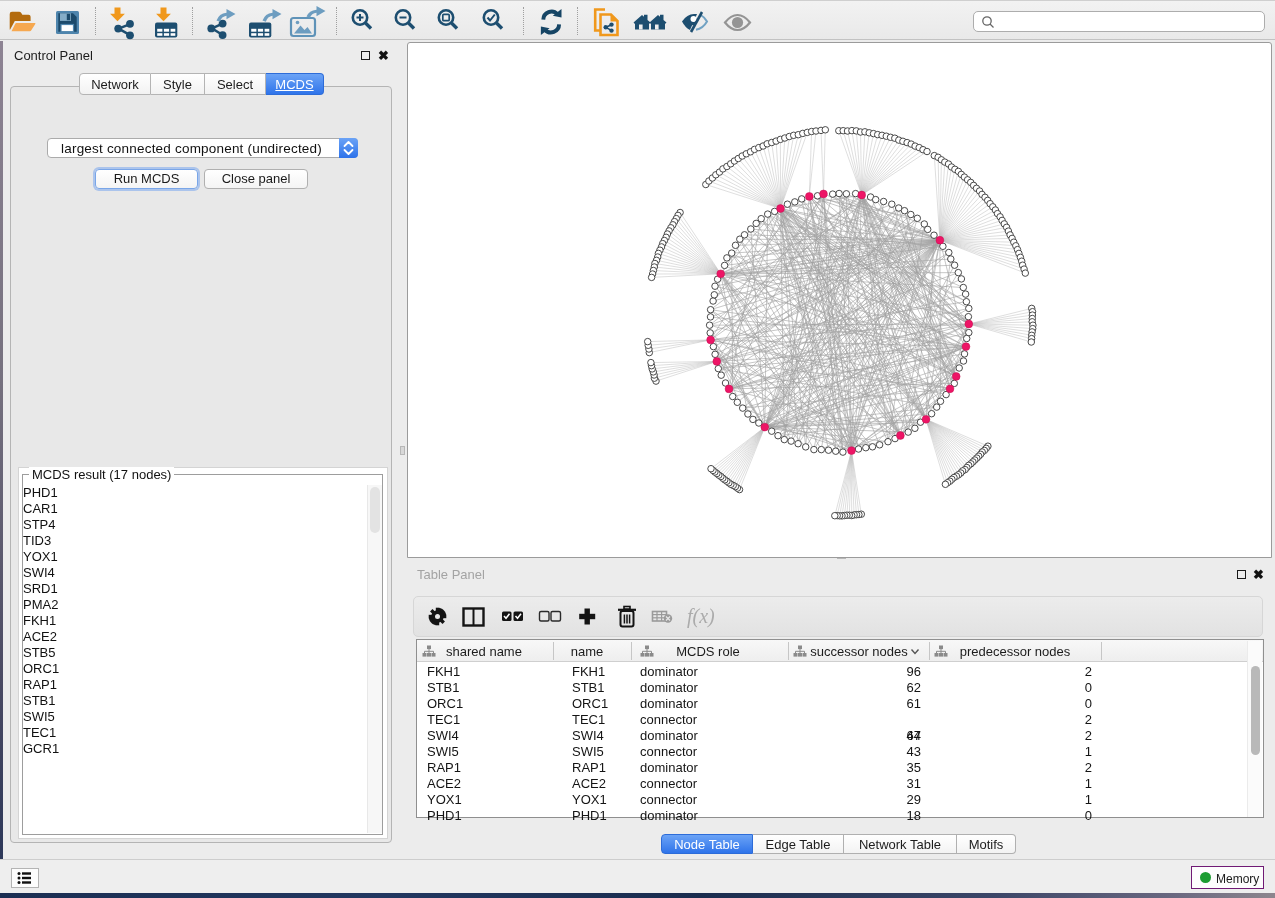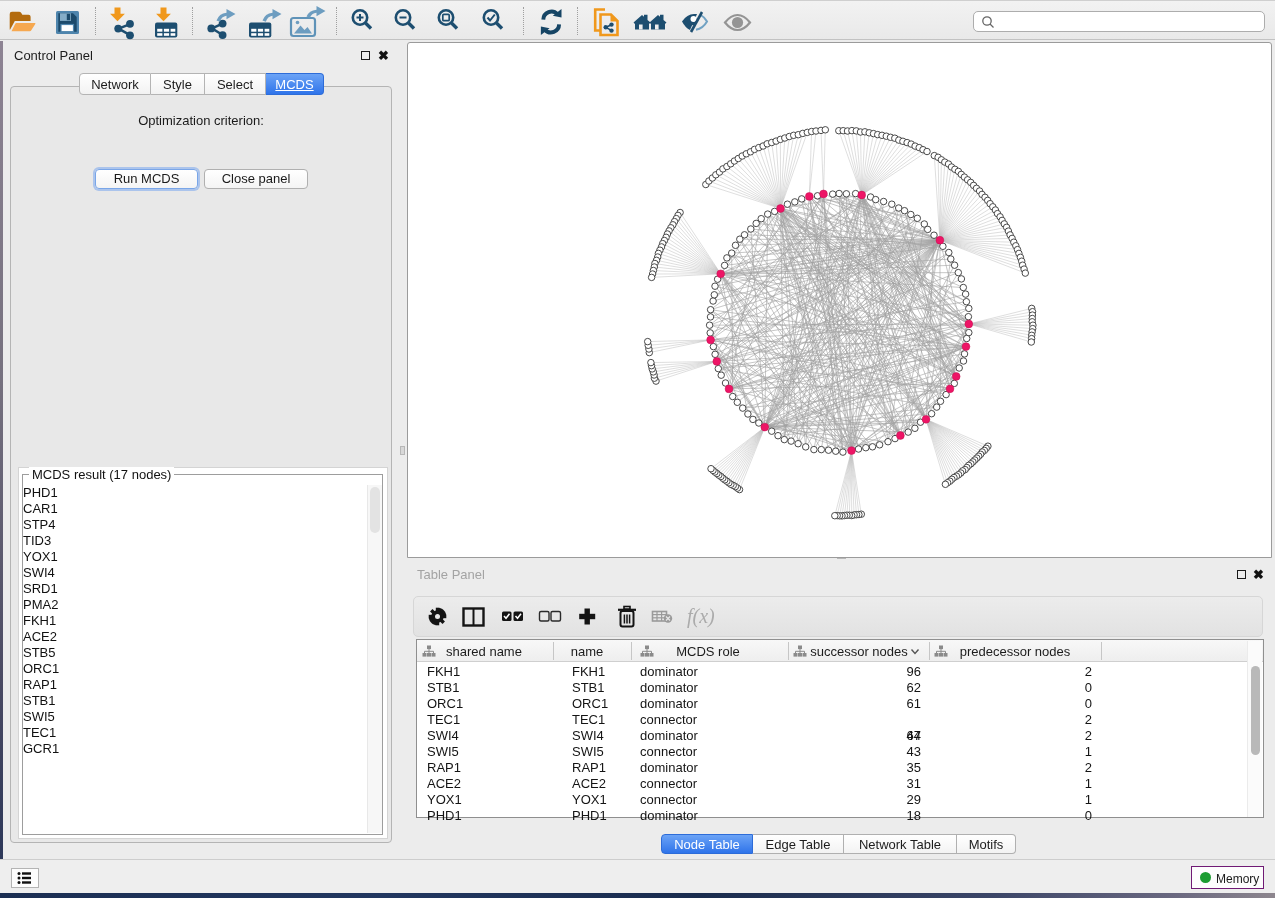--- a/index.html
+++ b/index.html
@@ -239,7 +239,6 @@
 <div class="winbtn-x" style="left:378px; top:51px">✖</div>
 
 <div id="tabpane">
-  <div id="optlabel">Optimization criterion:</div>
   <div class="btn" id="btn-run">Run MCDS</div>
   <div class="btn" id="btn-close">Close panel</div>
   <div id="mcdsbox">

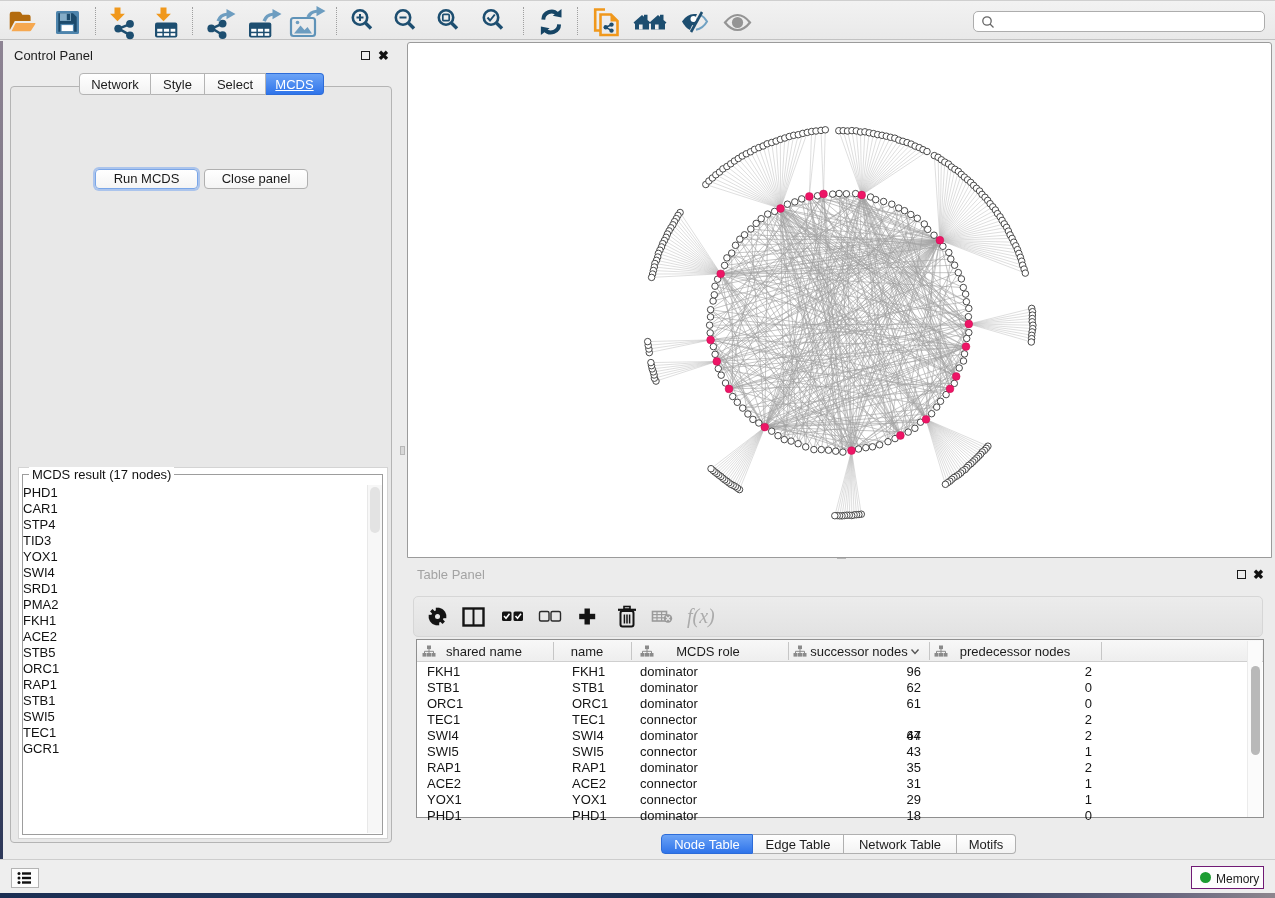--- a/index.html
+++ b/index.html
@@ -239,6 +239,15 @@
 <div class="winbtn-x" style="left:378px; top:51px">✖</div>
 
 <div id="tabpane">
+  <div id="dropdown">
+    <div class="txt">largest connected component (undirected)</div>
+    <div class="step">
+      <svg width="19" height="20" viewBox="0 0 19 20">
+        <polyline points="5.5,8 9.5,4 13.5,8" fill="none" stroke="#fff" stroke-width="1.8" stroke-linecap="round" stroke-linejoin="round"></polyline>
+        <polyline points="5.5,12 9.5,16 13.5,12" fill="none" stroke="#fff" stroke-width="1.8" stroke-linecap="round" stroke-linejoin="round"></polyline>
+      </svg>
+    </div>
+  </div>
   <div class="btn" id="btn-run">Run MCDS</div>
   <div class="btn" id="btn-close">Close panel</div>
   <div id="mcdsbox">

